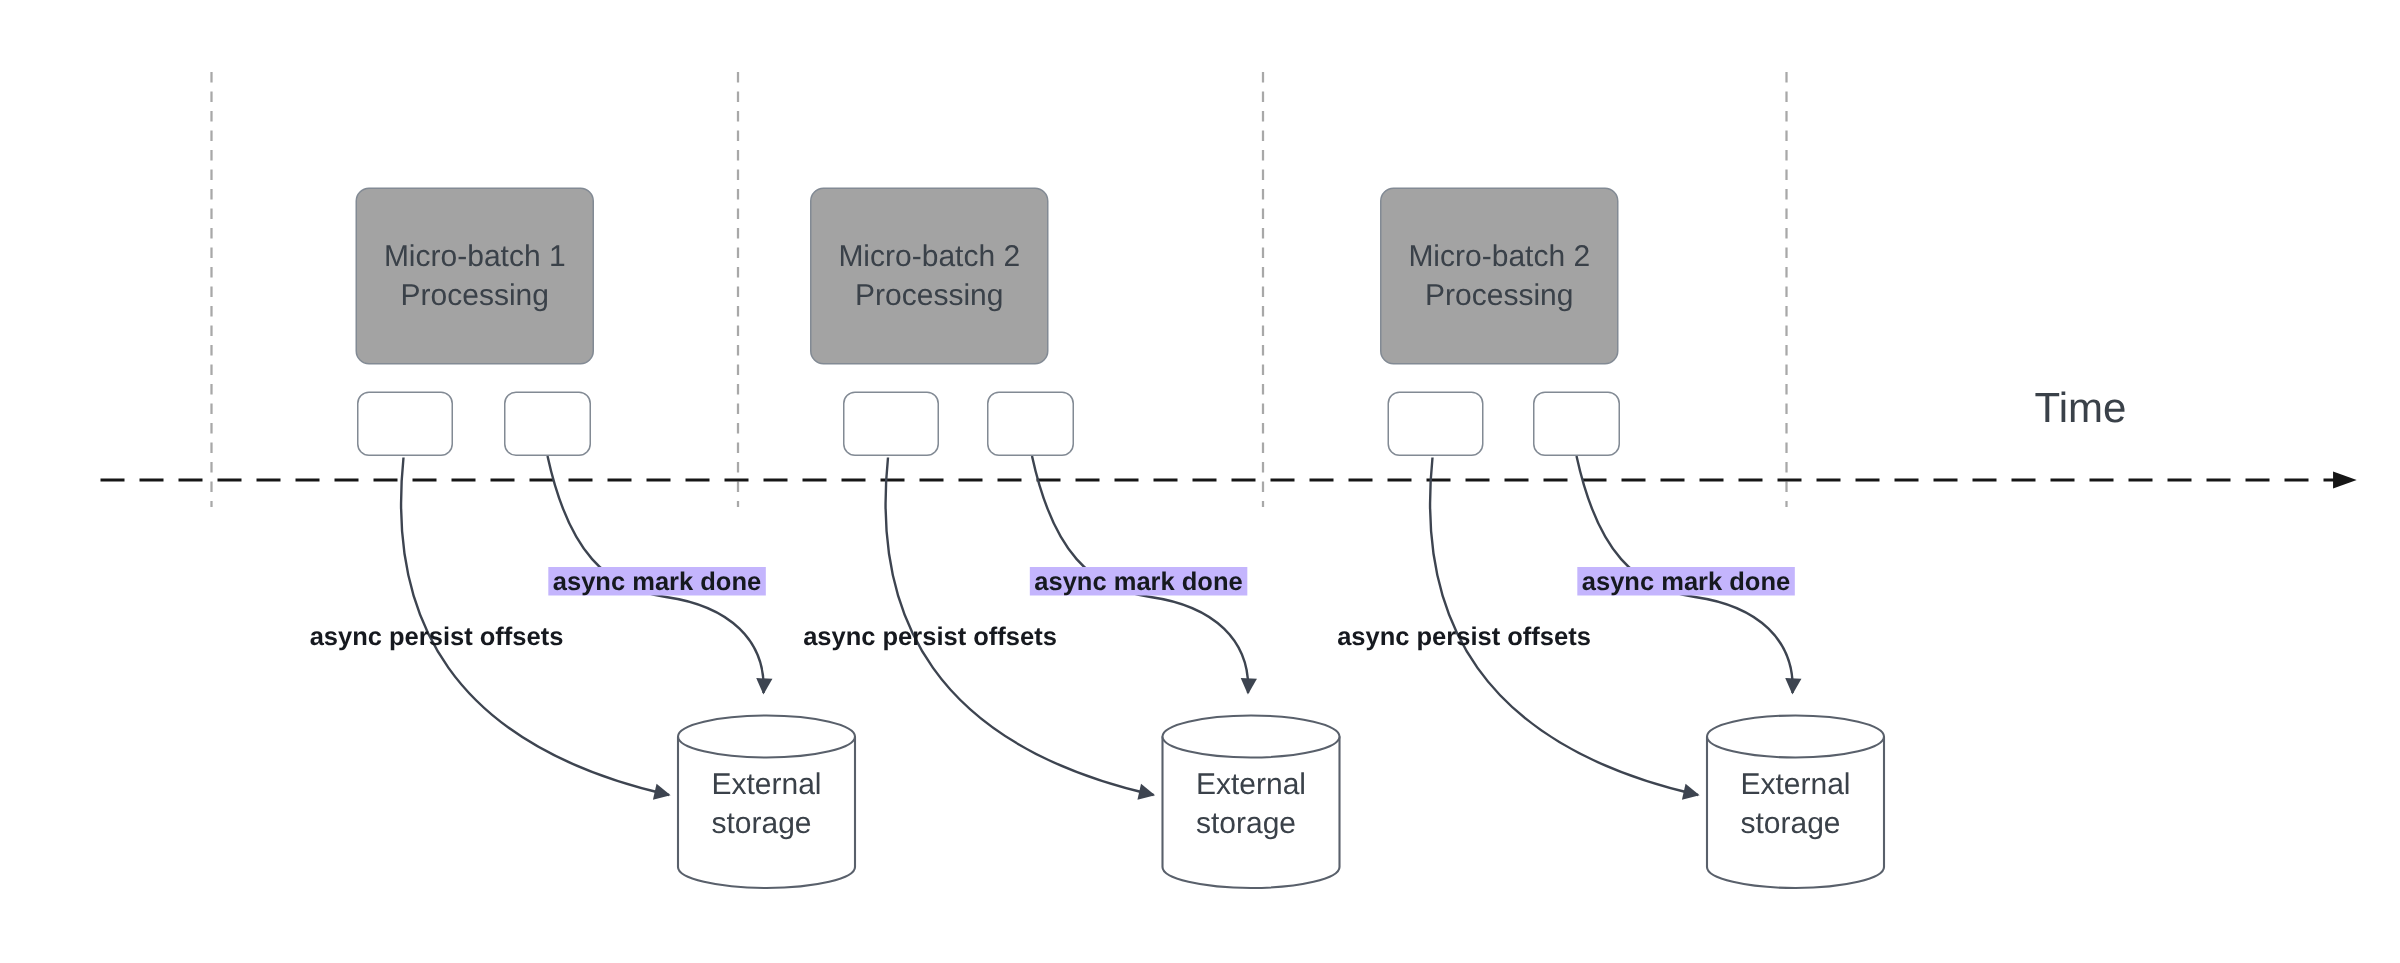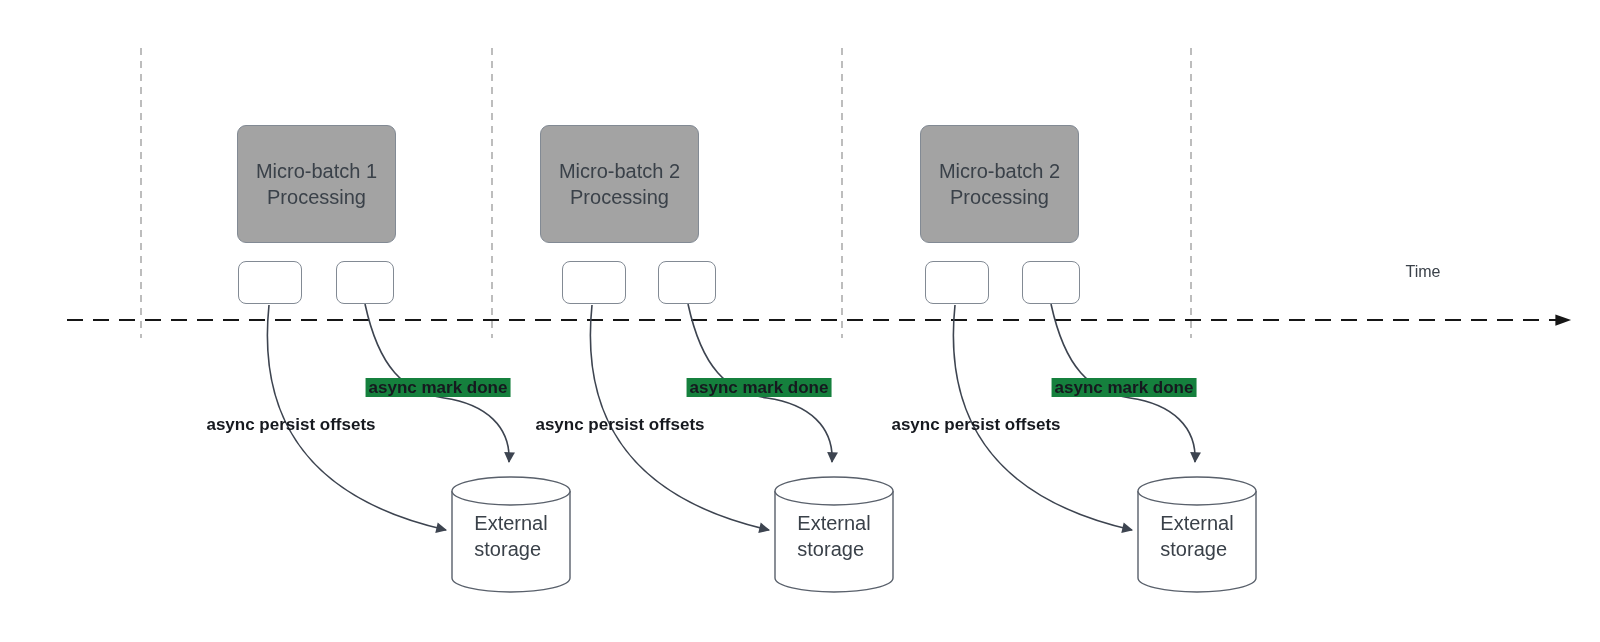--- a/index.html
+++ b/index.html
@@ -37,7 +37,7 @@
   }
   .timelabel{
     position:absolute;transform:translate(-50%,-50%);
-    font-size:16px;color:var(--boxtext,#3a4149);white-space:nowrap;margin-left:36px;
+    font-size:28px;color:var(--boxtext,#3a4149);white-space:nowrap;
   }
 </style>
 </head>

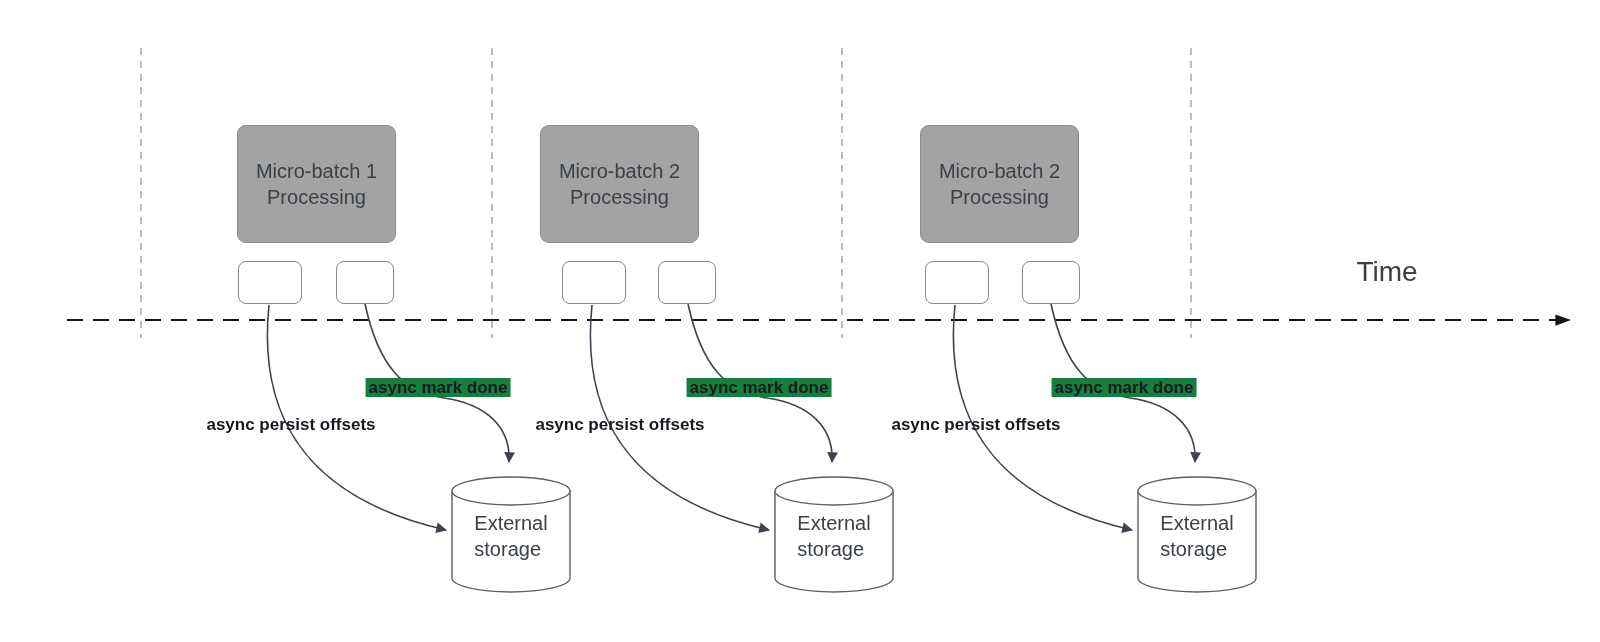--- a/index.html
+++ b/index.html
@@ -30,7 +30,7 @@
     position:absolute;transform:translate(-50%,-50%);white-space:nowrap;
     font-size:17px;font-weight:bold;color:var(--labeltext,#16191f);
   }
-  .labelbg{background:#15803d;padding:0 3px;}
+  .labelbg{background:#c4b5fd;padding:0 3px;}
   .storage{
     position:absolute;transform:translate(-50%,-50%);text-align:left;
     font-size:20px;line-height:26px;color:var(--boxtext,#3a4149);white-space:nowrap;

